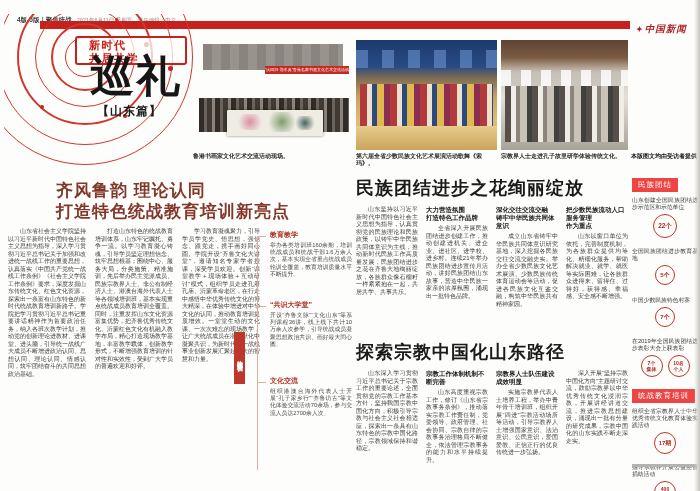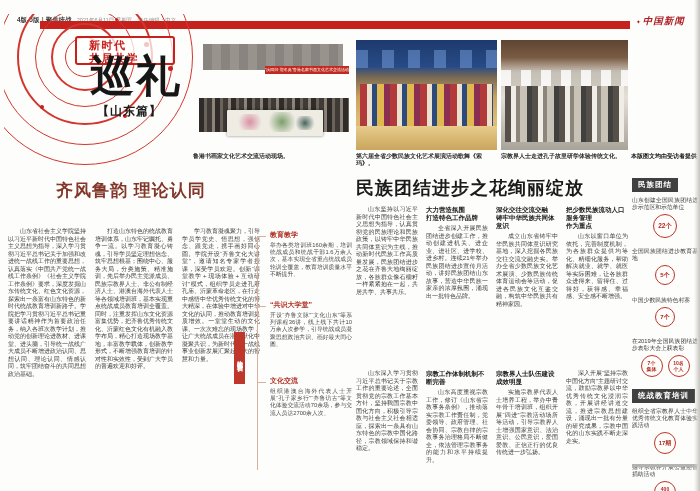--- a/index.html
+++ b/index.html
@@ -12,7 +12,7 @@
   .hdr-sec { font-size:6.5px; font-weight:bold; color:#3a3a3a; }
   .hdr-date { font-size:5.5px; color:#8a8a8a; margin-left:5px; }
   .redbar { background:#c6211c; }
-  .logo { font-family:Liberation Mono, monospace; font-weight:bold; font-style:italic; font-size:9.5px; color:#ad1f24; letter-spacing:1px; }
+  .logo { font-family:Liberation Serif, serif; font-weight:bold; font-style:italic; font-size:9.5px; color:#ad1f24; letter-spacing:1px;margin-top:8px; }
   .logo .mark { font-style:normal; font-size:8px; margin-right:1px; }
 
   

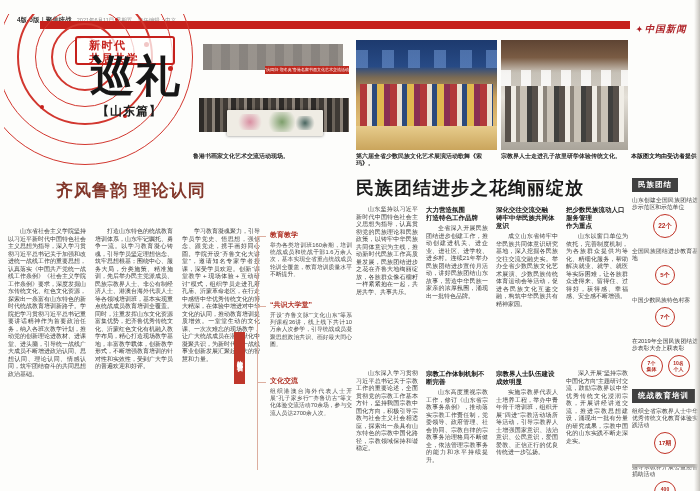--- a/index.html
+++ b/index.html
@@ -83,7 +83,7 @@
     <div class="dot" style="left:36px;  top:91px; width:4px; height:4px;"></div>
     <div class="dot" style="left:119px; top:100px; width:4px; height:4px;"></div>
     <div class="dot" style="left:111px; top:4px;  width:3px; height:3px;"></div>
-    <div class="abs tagbox" style="left:71px; top:22px; width:100px; height:29px;padding-left:12px;">
+    <div class="abs tagbox" style="left:71px; top:22px; width:112px; height:29px;padding-left:12px;">
       <div>新时代</div>
       <div>共居共学</div>
     </div>

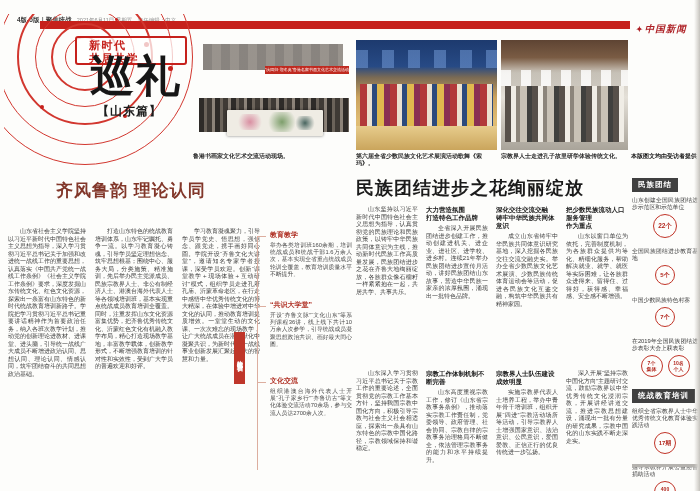--- a/index.html
+++ b/index.html
@@ -49,7 +49,7 @@
 
   
   #sidebar { display:flex; flex-direction:column; align-items:center; }
-  .sbhead { background:#404040; color:#fff; font-size:7.5px; font-weight:bold; letter-spacing:1px;
+  .sbhead { background:#ef4444; color:#fff; font-size:7.5px; font-weight:normal; letter-spacing:1px;
             padding:2px 6px; align-self:flex-start; }
   .sbtext { font-size:5.8px; line-height:7px; color:#3a3a3a; text-align:justify; width:100%; }
   .circ { border:1px solid #c13428; border-radius:50%; color:#b3281f; font-weight:bold;

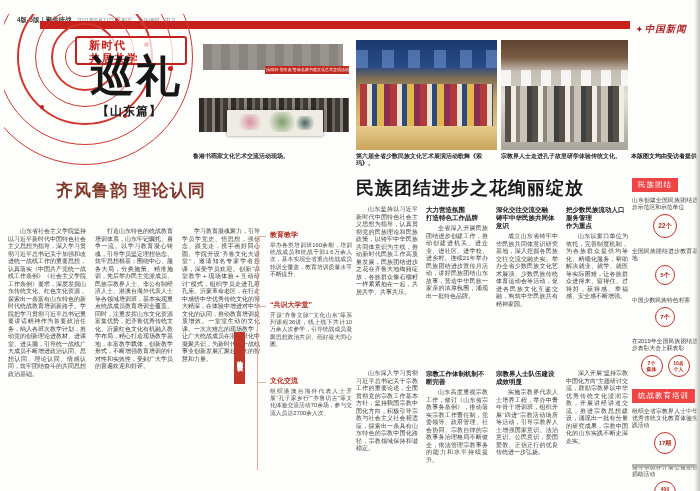--- a/index.html
+++ b/index.html
@@ -132,6 +132,7 @@
 
   <div class="abs" style="left:8px; top:180px; width:342px; height:305px;">
     <div class="a1title" style="padding-left:48px;">齐风鲁韵 理论认同</div>
+    <div class="a1title" style="padding-left:48px;">打造特色统战教育培训新亮点</div>
     <div class="abs col" style="left:0; top:48px; width:78px; height:256px;">山东省社会主义学院坚持以习近平新时代中国特色社会主义思想为指导，深入学习贯彻习近平总书记关于加强和改进统一战线工作的重要思想，认真落实《中国共产党统一战线工作条例》《社会主义学院工作条例》要求，深度发掘山东传统文化、红色文化资源，探索出一条富有山东特色的新时代统战教育培训新路子。学院把学习贯彻习近平总书记重要讲话精神作为首要政治任务，纳入各班次教学计划，推动党的创新理论进教材、进课堂、进头脑，引导统一战线广大成员不断增进政治认同、思想认同、理论认同、情感认同，筑牢团结奋斗的共同思想政治基础。</div>
     <div class="abs col" style="left:87px; top:48px; width:78px; height:256px;">打造山东特色的统战教育培训体系，山东牢记嘱托、勇争一流。以学习教育凝心铸魂，引导学员坚定理想信念、筑牢思想根基；围绕中心、服务大局，分类施策、精准施训，先后举办民主党派成员、民族宗教界人士、非公有制经济人士、港澳台海外代表人士等各领域培训班，基本实现重点统战成员教育培训全覆盖。同时，注重发挥山东文化资源富集优势，把齐鲁优秀传统文化、沂蒙红色文化有机融入教学布局，精心打造现场教学基地，丰富教学载体，创新教学形式，不断增强教育培训的针对性和实效性，受到广大学员的普遍欢迎和好评。</div>
     <div class="abs col" style="left:174px; top:48px; width:78px; height:256px;">学习教育凝魂聚力，引导学员学党史、悟思想，强信念、跟党走，携手画好同心圆。学院开设“齐鲁文化大讲堂”，邀请知名专家学者授课，深受学员欢迎。创新“课堂教学＋现场体验＋互动研讨”模式，组织学员走进孔府孔庙、沂蒙革命老区，在行走中感悟中华优秀传统文化的博大精深，在体验中增进对中华文化的认同，推动教育培训提质增效。一堂堂生动的文化课、一次次难忘的现场教学，让广大统战成员在潜移默化中凝聚共识，为新时代统一战线事业创新发展汇聚起强大的智慧和力量。</div>

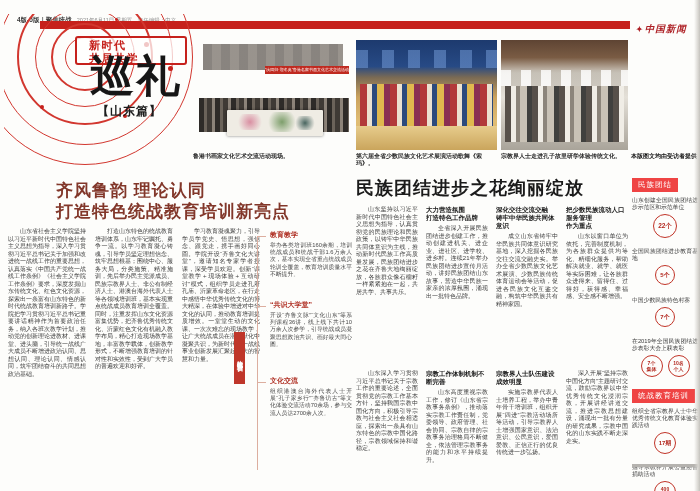--- a/index.html
+++ b/index.html
@@ -180,6 +180,7 @@
   </div>
 
   <div class="abs" style="left:356px; top:340px; width:272px; height:148px;">
+    <div class="atitle">探索宗教中国化山东路径</div>
     <div class="abs colwrap" style="left:0; top:30px; width:62px; height:114px;">
       <div class="col" style="height:114px;">山东深入学习贯彻习近平总书记关于宗教工作的重要论述，全面贯彻党的宗教工作基本方针，坚持我国宗教中国化方向，积极引导宗教与社会主义社会相适应，探索出一条具有山东特色的宗教中国化路径，宗教领域保持和谐稳定。</div>
     </div>

